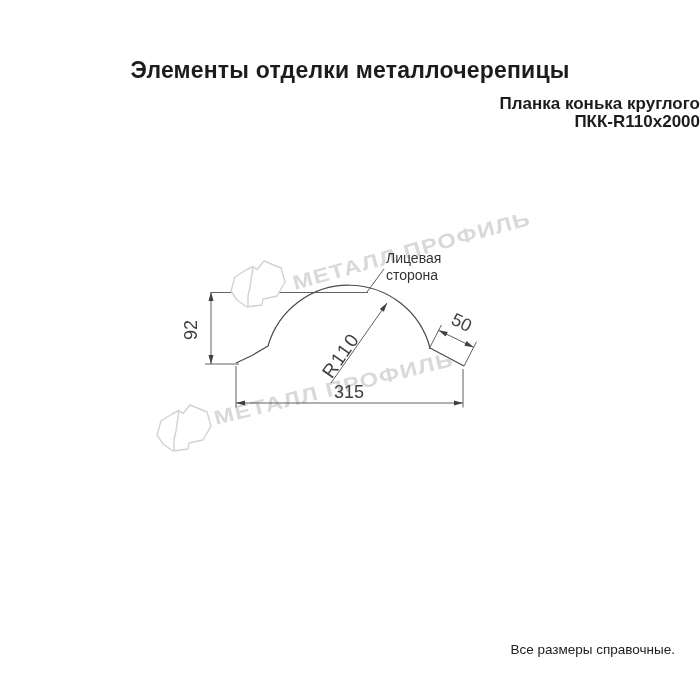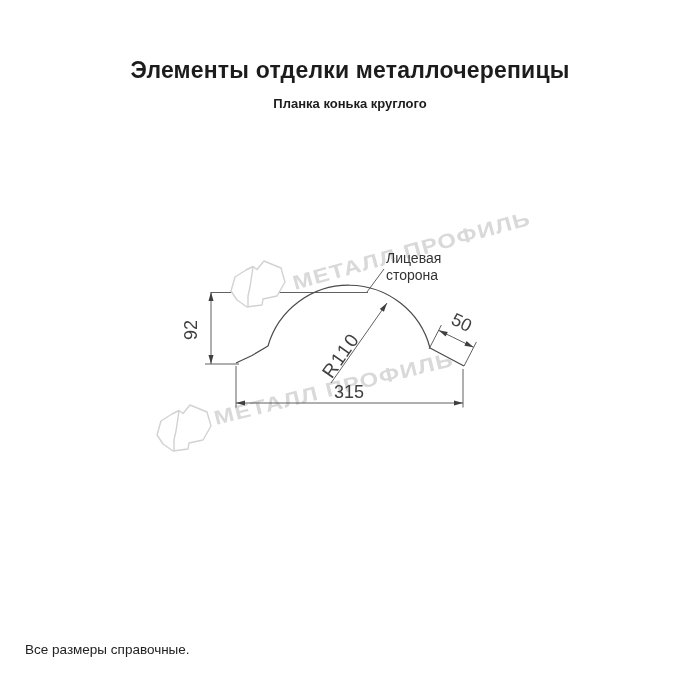--- a/index.html
+++ b/index.html
@@ -12,8 +12,8 @@
     font-size:23px;font-weight:bold;color:#1c1c1c;letter-spacing:0.2px;margin-top:29px;
   }
   .subtitle{
-    position:absolute;left:0;top:95px;width:700px;text-align:center;
-    font-size:13px;font-weight:bold;color:#1c1c1c;line-height:17px;
+    position:absolute;left:0;top:95px;width:700px;text-align:right;
+    font-size:17px;font-weight:bold;color:#1c1c1c;line-height:17px;
   }
   .subtitle div{margin-bottom:1px;}
   .drawing-svg{position:absolute;left:0;top:0;width:700px;height:700px;}

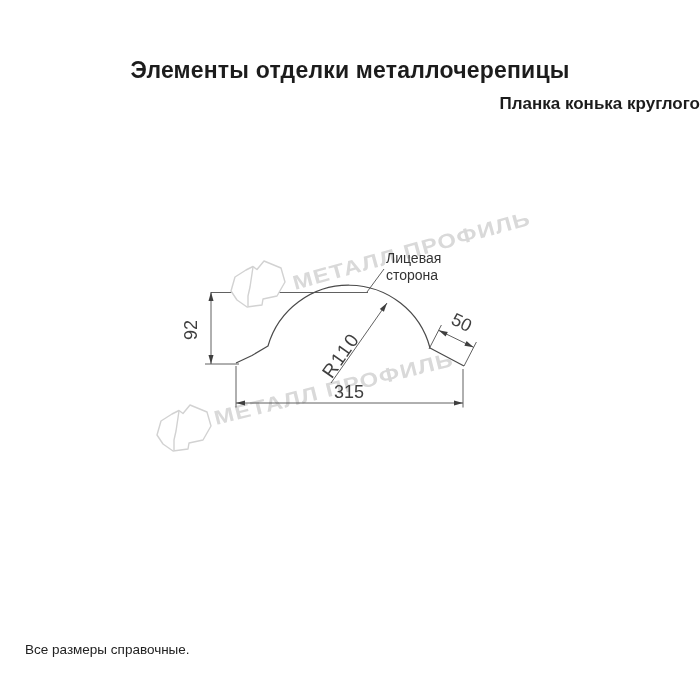--- a/index.html
+++ b/index.html
@@ -39,6 +39,7 @@
 
   <div class="subtitle">
     <div>Планка конька круглого</div>
+    <div>ПКК-R110х2000</div>
   </div>
 
   <svg class="drawing-svg" viewBox="0 0 700 700">

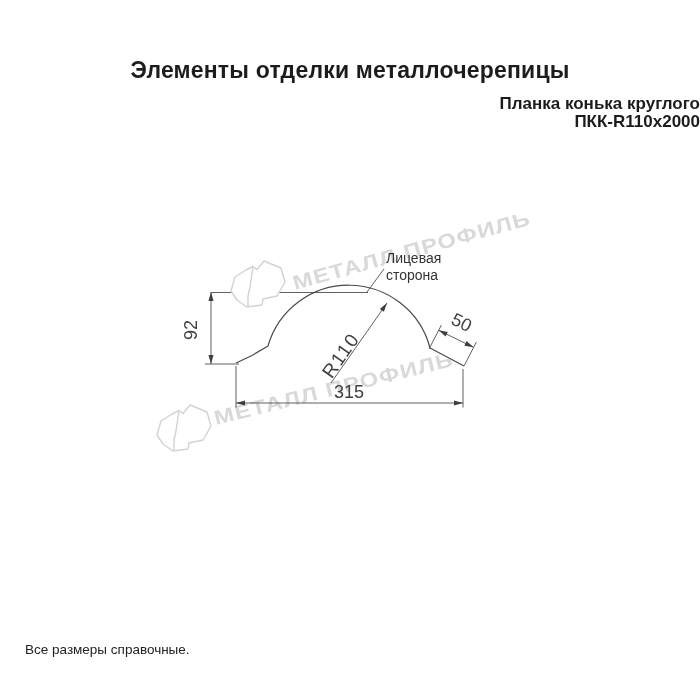--- a/index.html
+++ b/index.html
@@ -19,7 +19,7 @@
   .drawing-svg{position:absolute;left:0;top:0;width:700px;height:700px;}
   .notes{
     position:absolute;left:25px;top:641px;width:650px;
-    font-size:13.5px;color:#222222;line-height:18px;
+    font-size:13.5px;color:#222222;line-height:18px;text-align:right;
   }
   .dim-text{fill:#3f3f3f;font-size:18px;font-family:"Liberation Sans",sans-serif;}
   .lbl-text{fill:#333333;font-size:14px;font-family:"Liberation Sans",sans-serif;}

